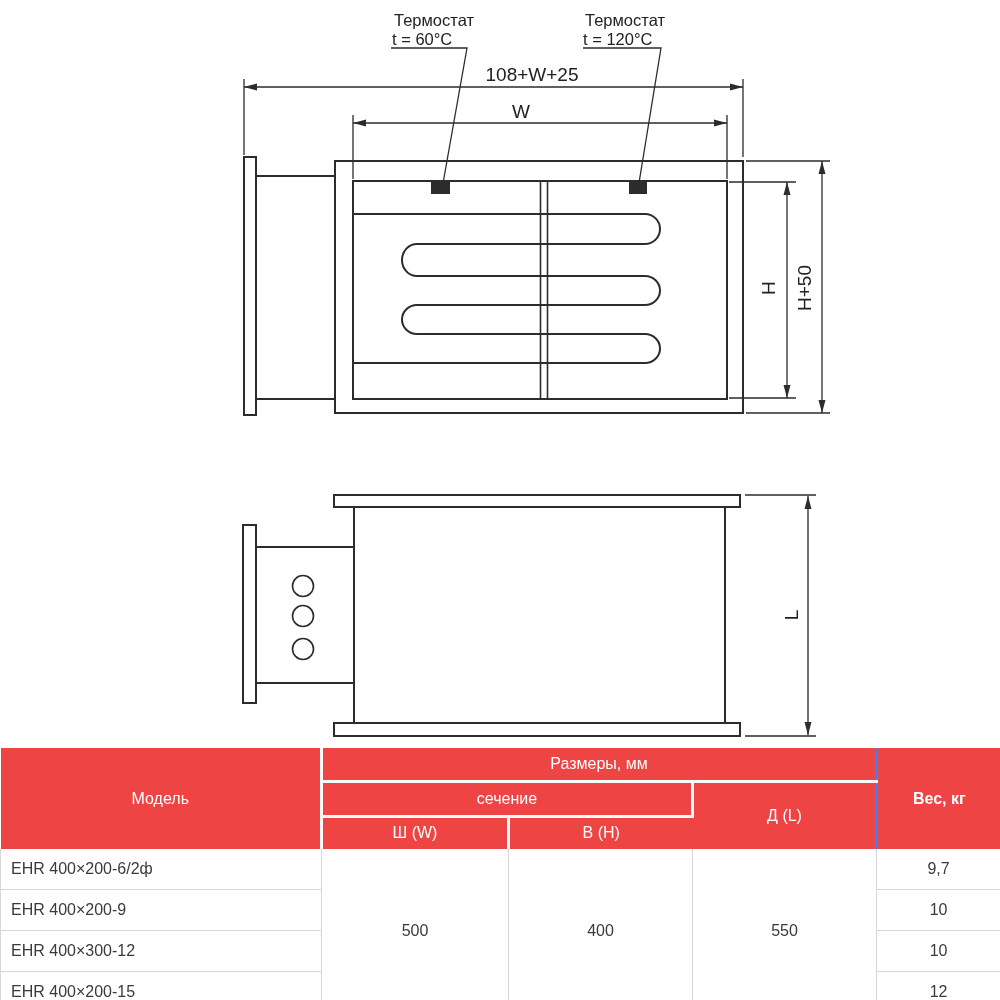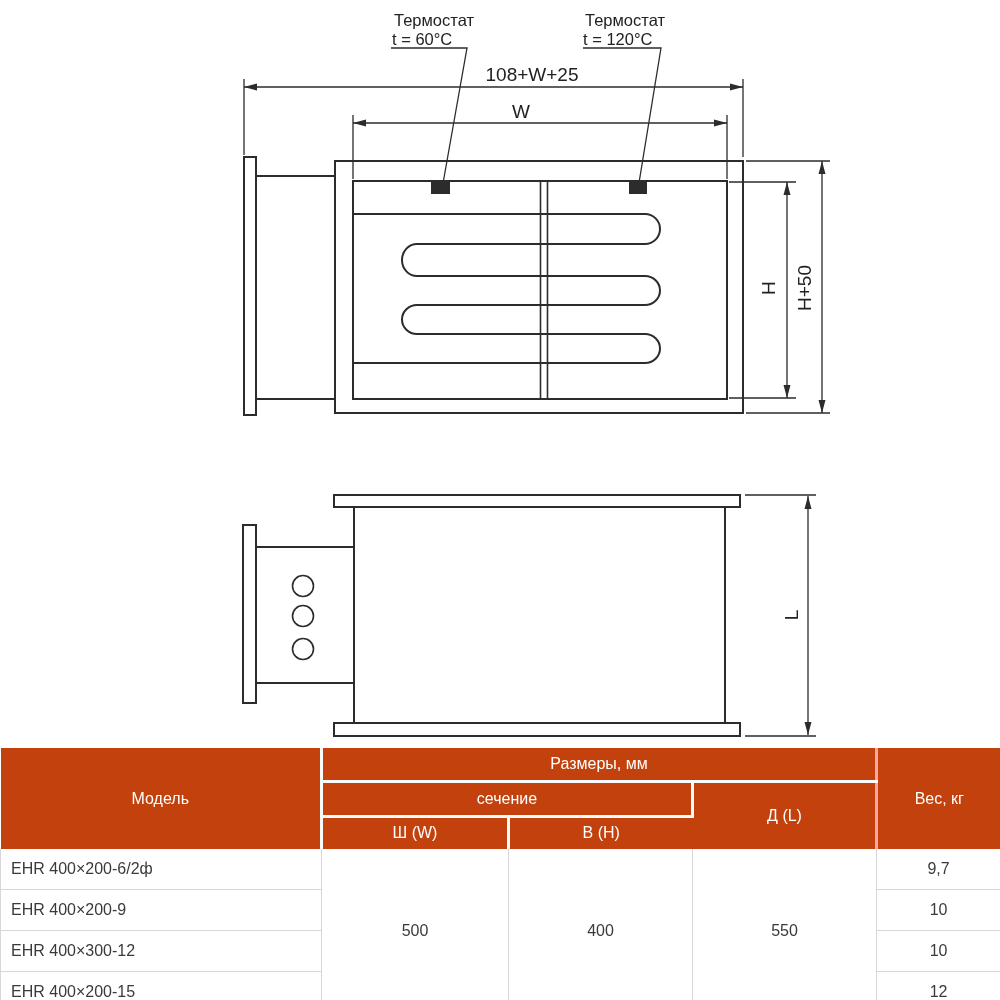--- a/index.html
+++ b/index.html
@@ -14,7 +14,7 @@
   .lbltxt{font-family:"Liberation Sans",sans-serif;font-size:16.5px;fill:#222;}
   
   #spec{position:absolute;left:0;top:748px;width:1000px;border-collapse:collapse;table-layout:fixed;}
-  #spec th{background:#c2410c;color:#fff;font-weight:400;font-size:16px;text-align:center;vertical-align:middle;padding:0;}
+  #spec th{background:#ef4444;color:#fff;font-weight:400;font-size:16px;text-align:center;vertical-align:middle;padding:0;}
   #spec th.b-r{border-right:3px solid #fafafa;}
   #spec th.b-b{border-bottom:3px solid #fafafa;}
   #spec th.b-l{border-left:3px solid #fca5a5;}

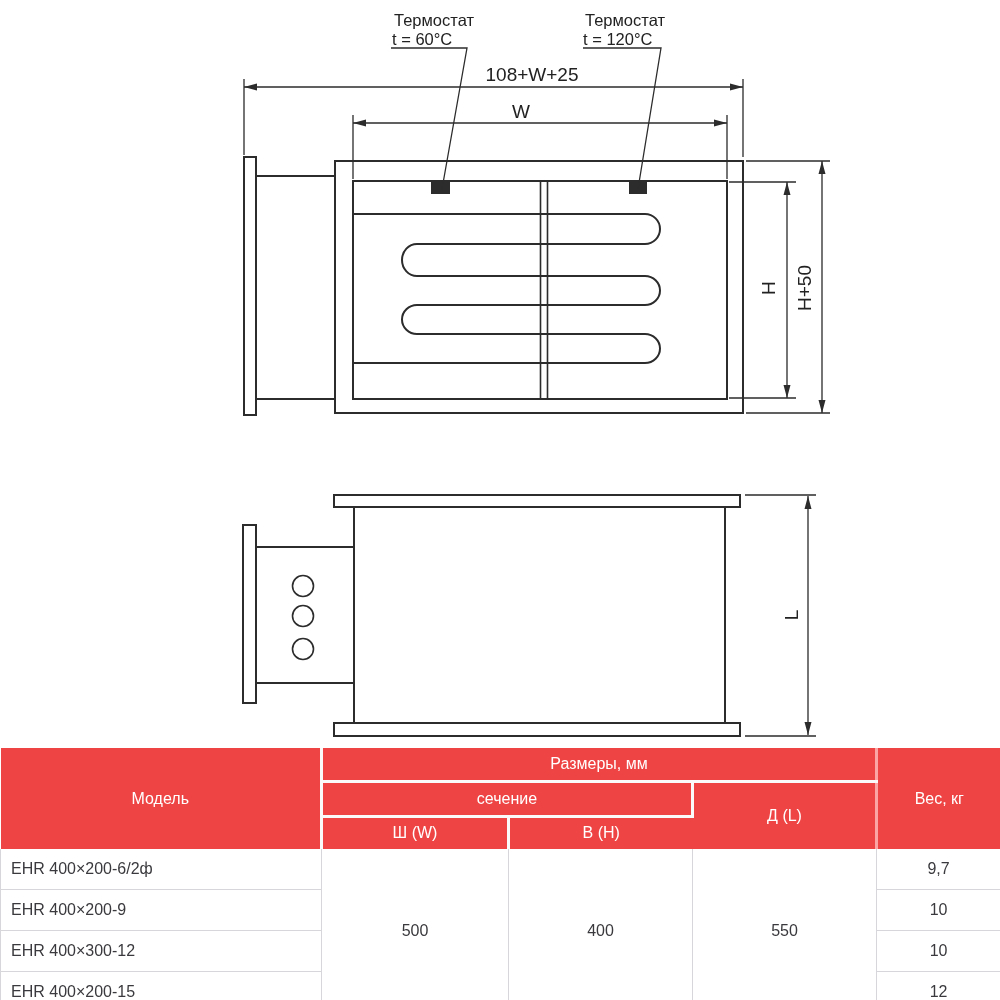--- a/index.html
+++ b/index.html
@@ -17,7 +17,7 @@
   #spec th{background:#ef4444;color:#fff;font-weight:400;font-size:16px;text-align:center;vertical-align:middle;padding:0;}
   #spec th.b-r{border-right:3px solid #fafafa;}
   #spec th.b-b{border-bottom:3px solid #fafafa;}
-  #spec th.b-l{border-left:3px solid #fca5a5;}
+  #spec th.b-l{border-left:3px solid #3b82f6;font-weight:bold;}
   #spec td{height:40px;border:1px solid #d6d6db;color:#3a3a3e;font-size:16px;vertical-align:middle;padding:0;}
   #spec tbody tr:first-child td{border-top:none;}
   #spec td.model-cell{text-align:left;padding-left:10px;}

